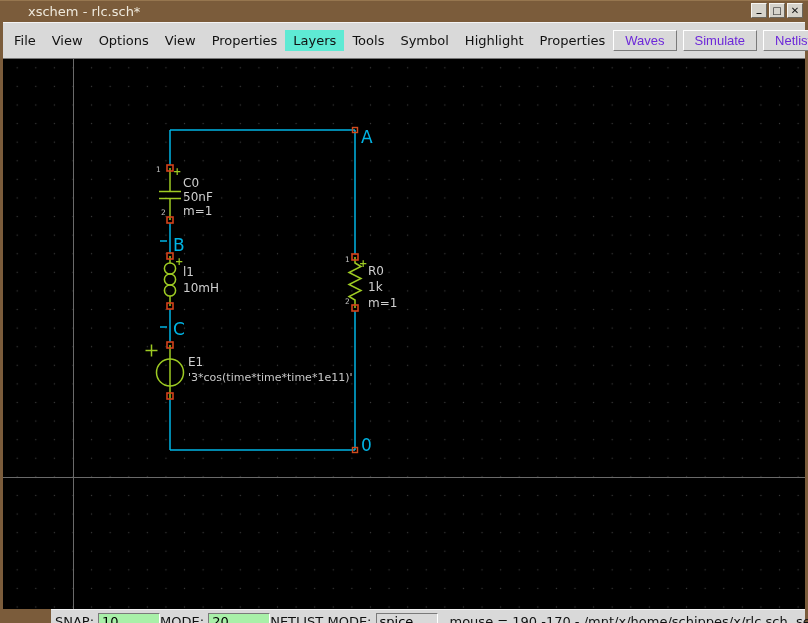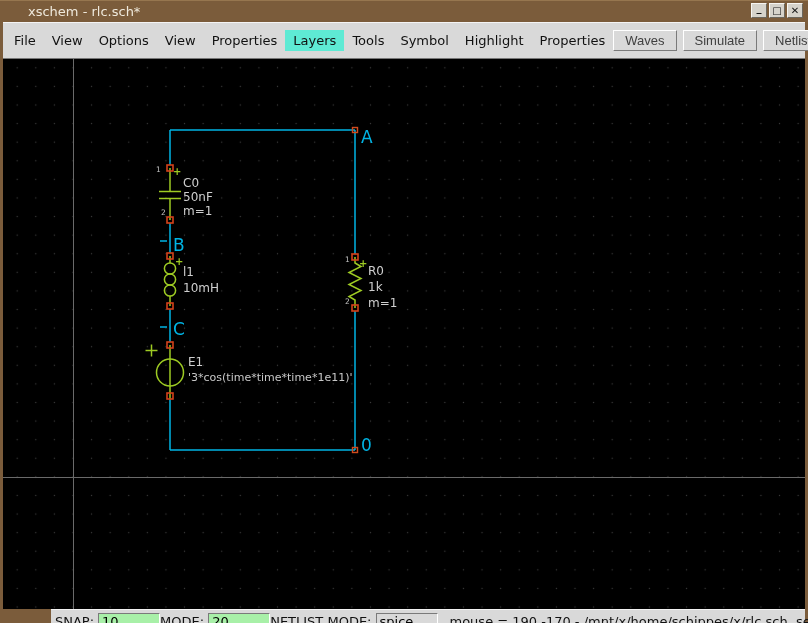--- a/index.html
+++ b/index.html
@@ -37,7 +37,7 @@
   .menu-item.active { background:#5eead4; }
   .menubar-spacer { flex:1; }
   .toolbtn {
-    background:#d9d9d9; color:#404040; font-size:13px;
+    background:#d9d9d9; color:#6d28d9; font-size:13px;
     border:1px solid; border-color:#ffffff #7a7a7a #7a7a7a #ffffff;
     padding:2px 11px; margin-right:6px; white-space:nowrap; cursor:default;
   }

